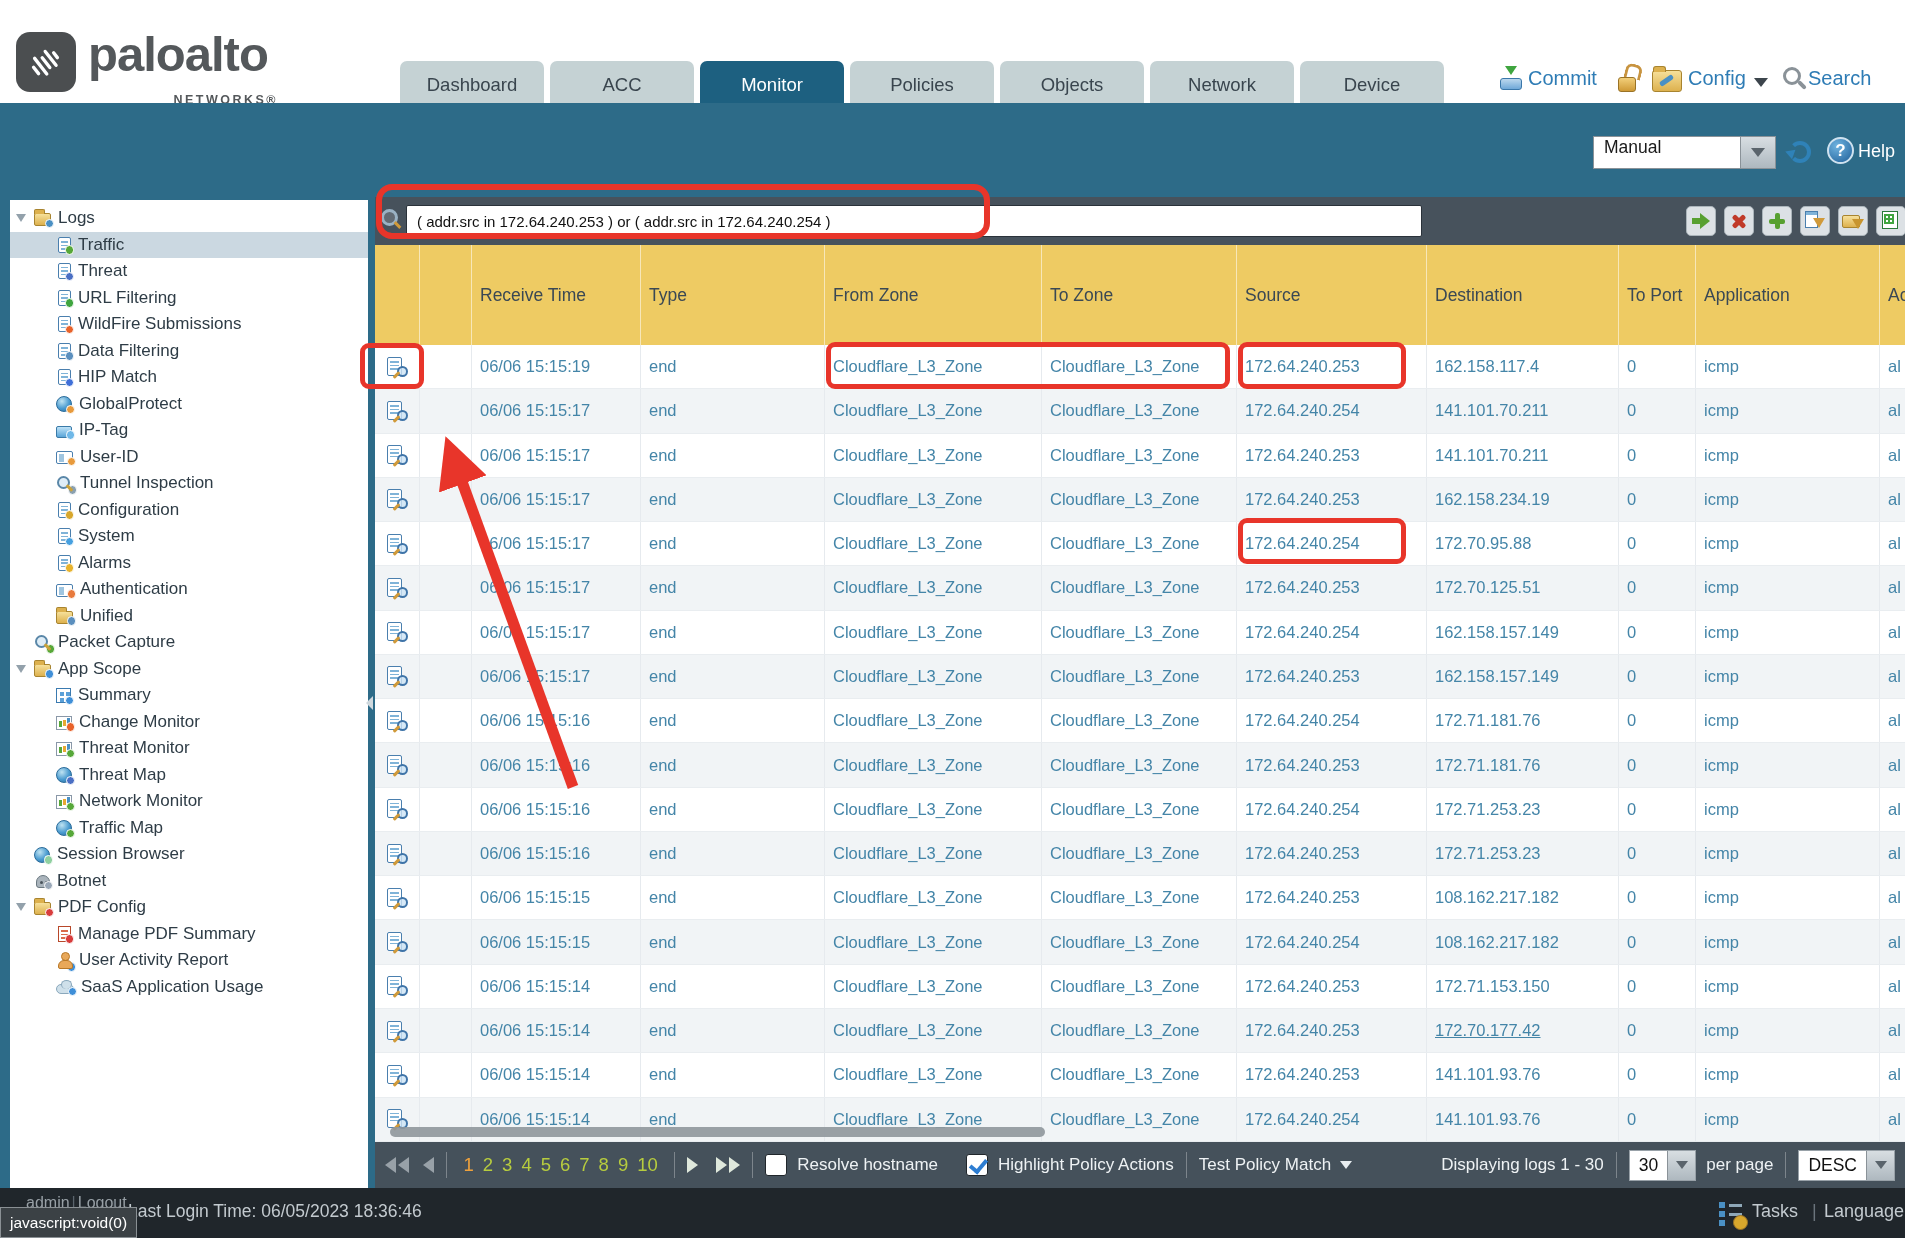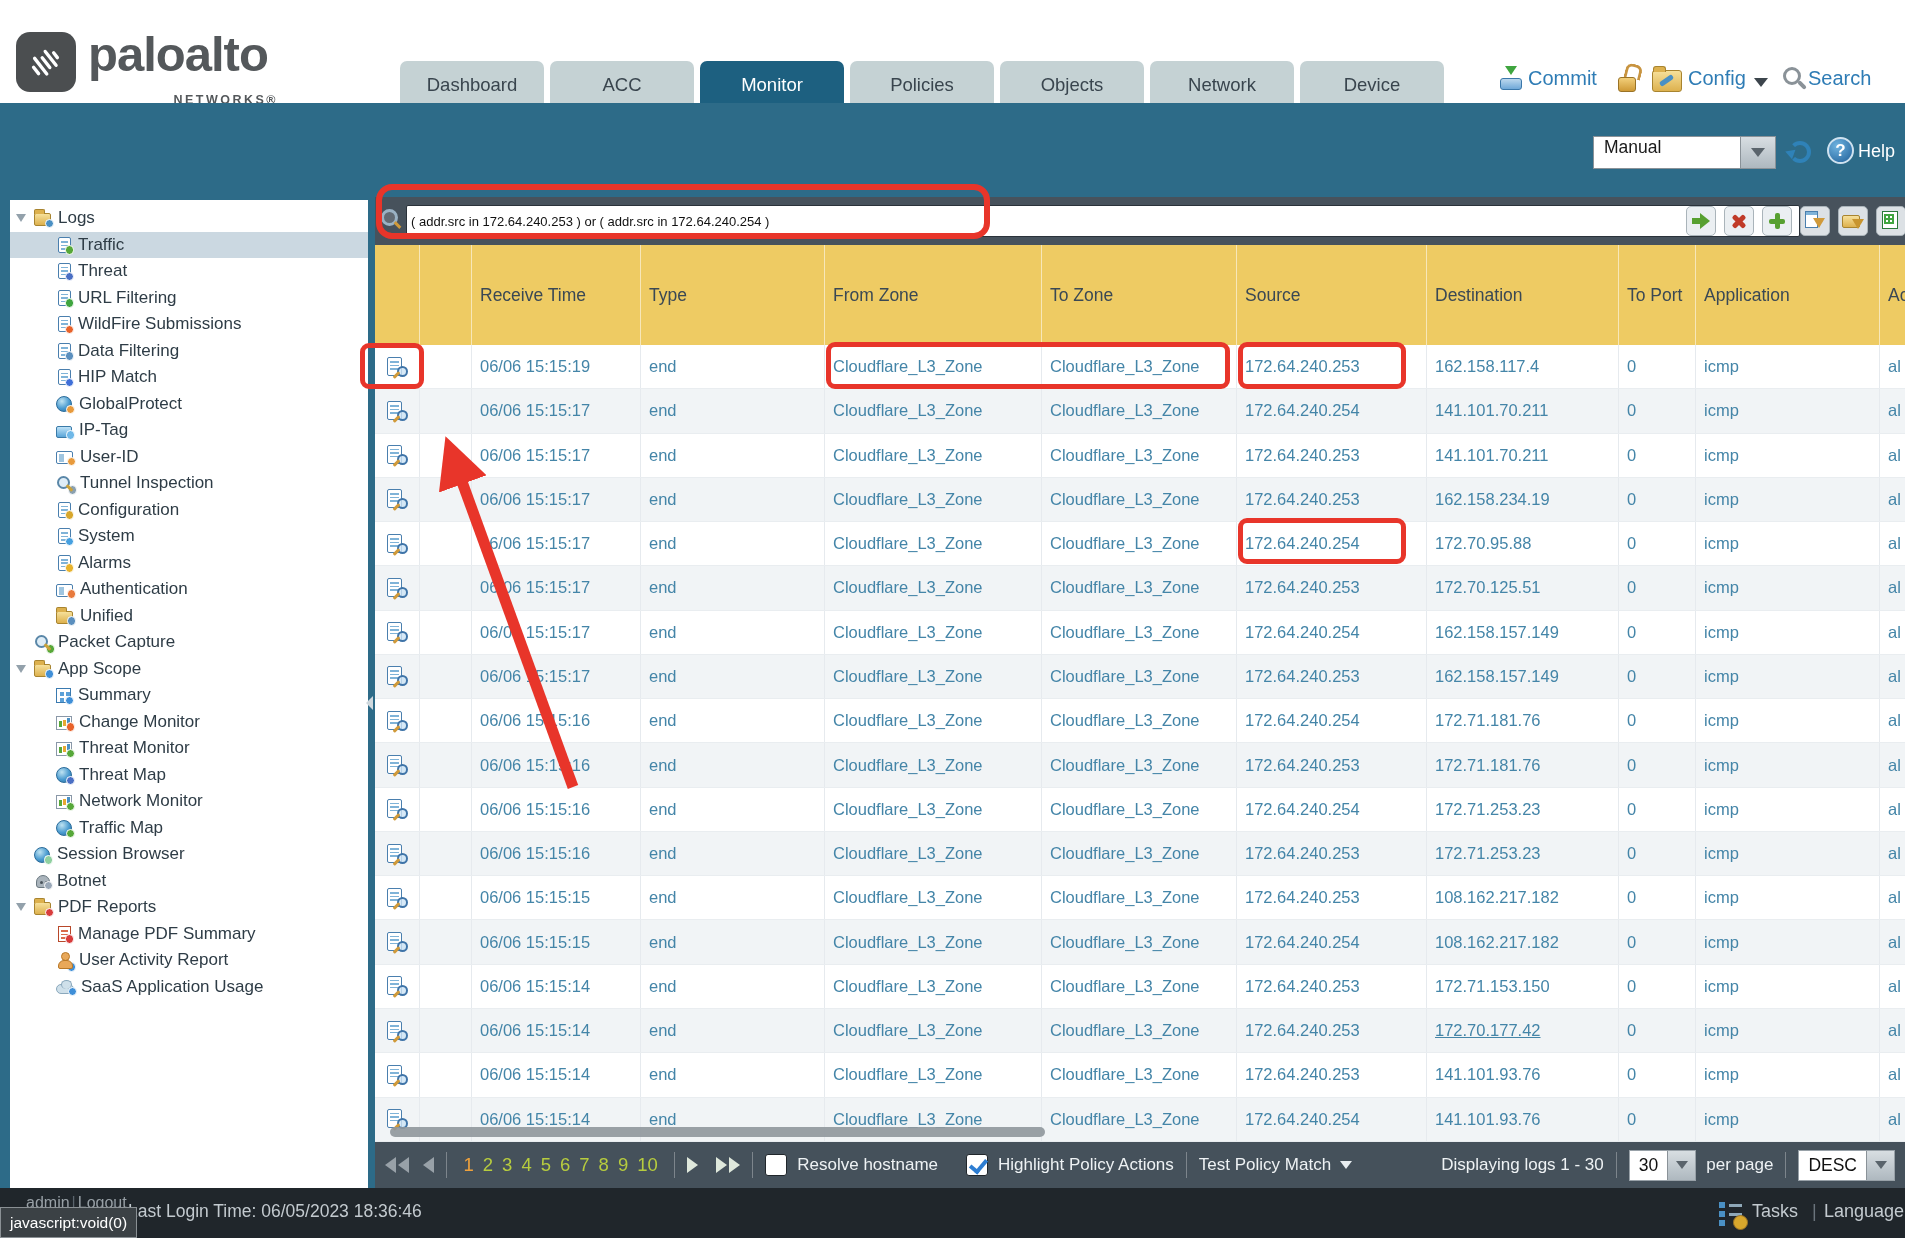--- a/index.html
+++ b/index.html
@@ -121,8 +121,8 @@
     border:3px solid #9ab2c4;border-radius:50%;background:rgba(255,255,255,.15)}
   .filter-mag::after{content:"";position:absolute;right:3px;bottom:1px;width:3px;height:8px;
     background:#d09a3a;transform:rotate(-45deg)}
-  .filter-input{left:406px;top:205px;width:1394px;height:32px;background:#fff;border:1px solid #2a323a;
-    border-radius:2px;font-size:13px;color:#111;padding:0 4px;box-sizing:border-box;font-family:inherit}
+  .filter-input{left:406px;top:205px;width:1016px;height:32px;background:#fff;border:1px solid #2a323a;
+    border-radius:2px;font-size:15px;color:#111;padding:0 10px;box-sizing:border-box;font-family:inherit}
   .ficon{top:206px;width:30px;height:30px;background:rgba(233,238,241,.92);border-radius:5px;
     border:1px solid #aab4ba;box-sizing:border-box;cursor:pointer}
   .fi-apply{left:1686px}

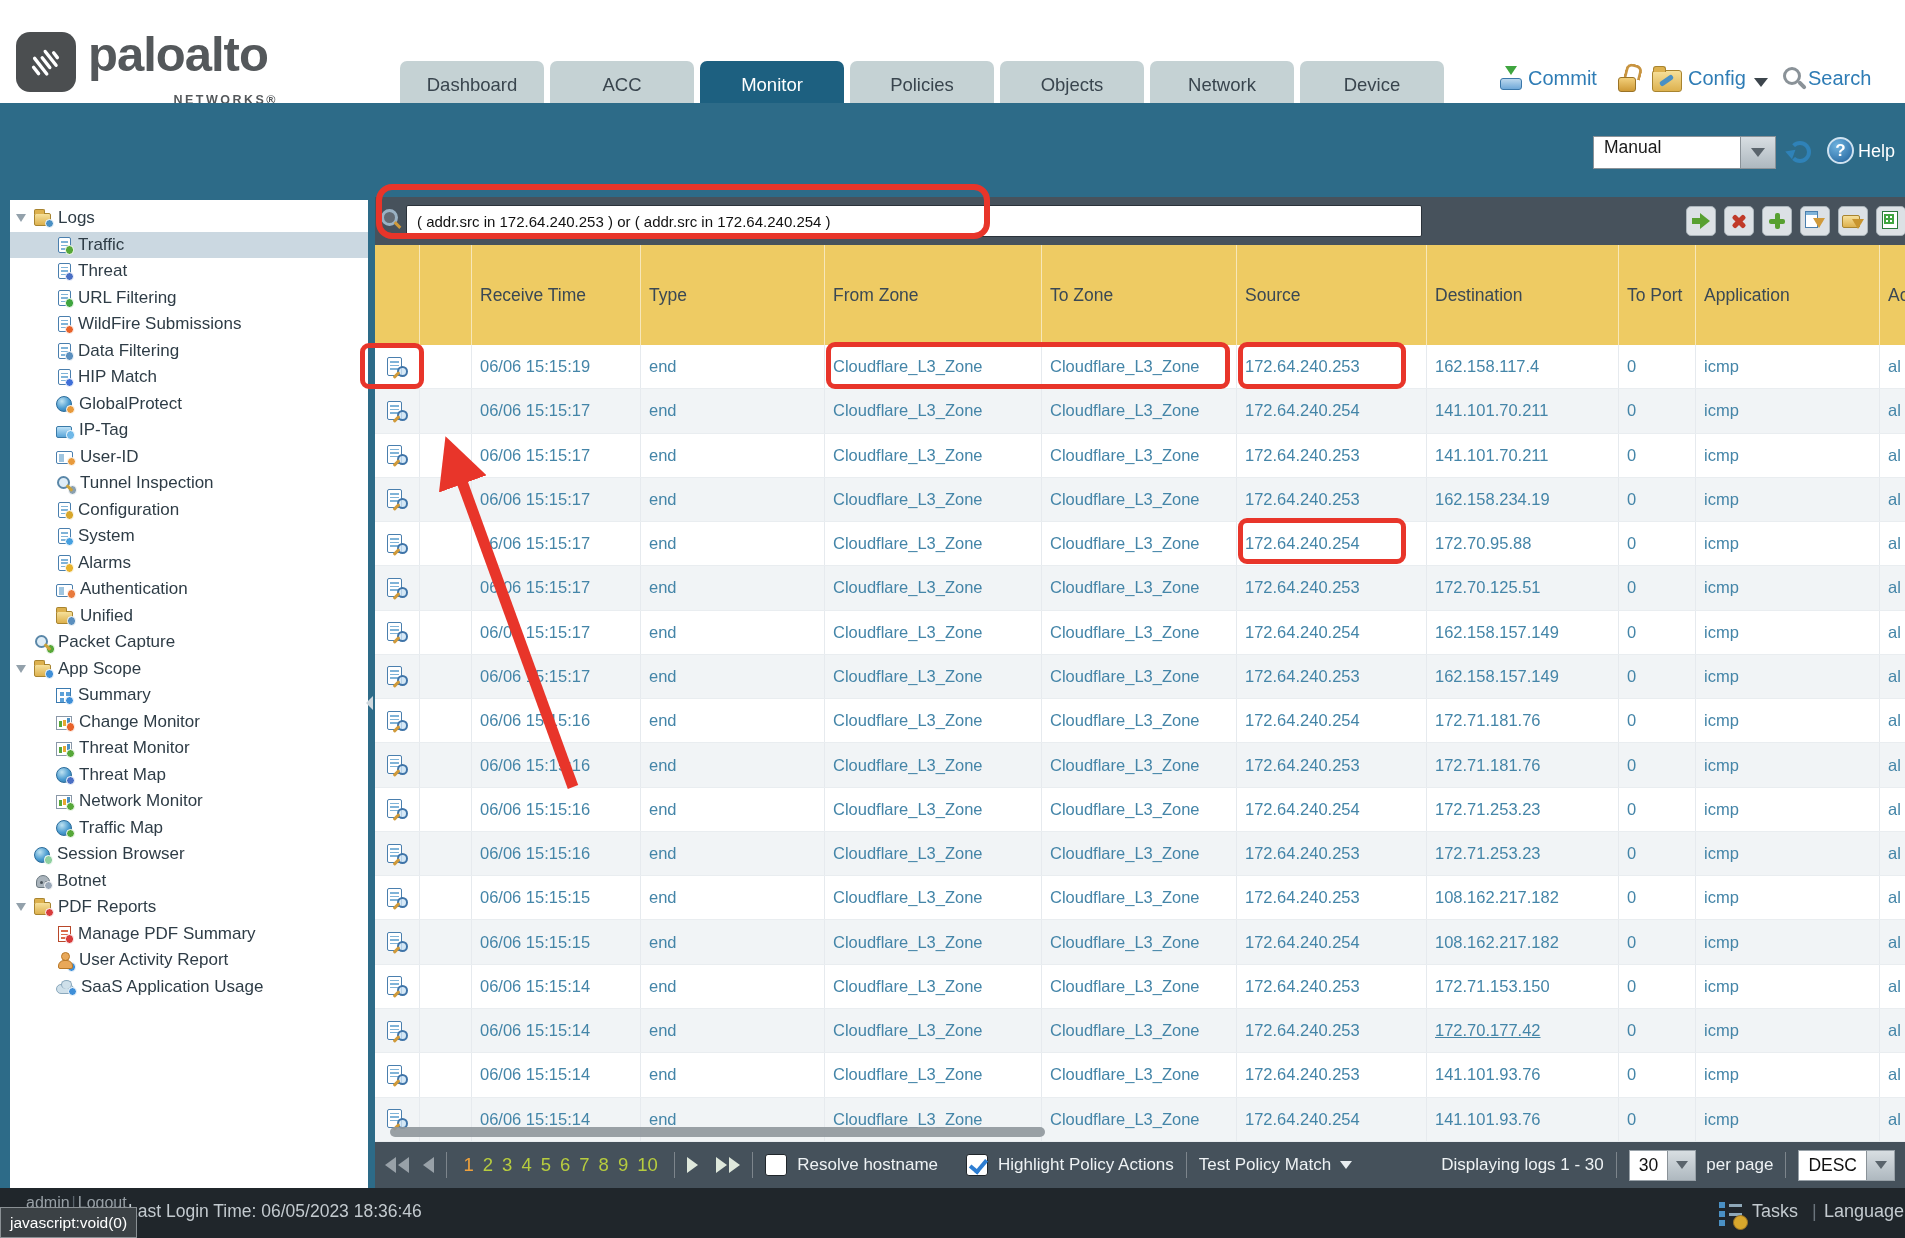--- a/index.html
+++ b/index.html
@@ -457,7 +457,7 @@
           <span class="ticon t-folder">
             <i class="badge" style="background: rgb(216, 60, 60);"></i>
           </span>
-          <span>PDF Reports</span>
+          <span>PDF Config</span>
         </div>
         <div class="tree-item lvl1">
           <span class="expander spacer"></span>

